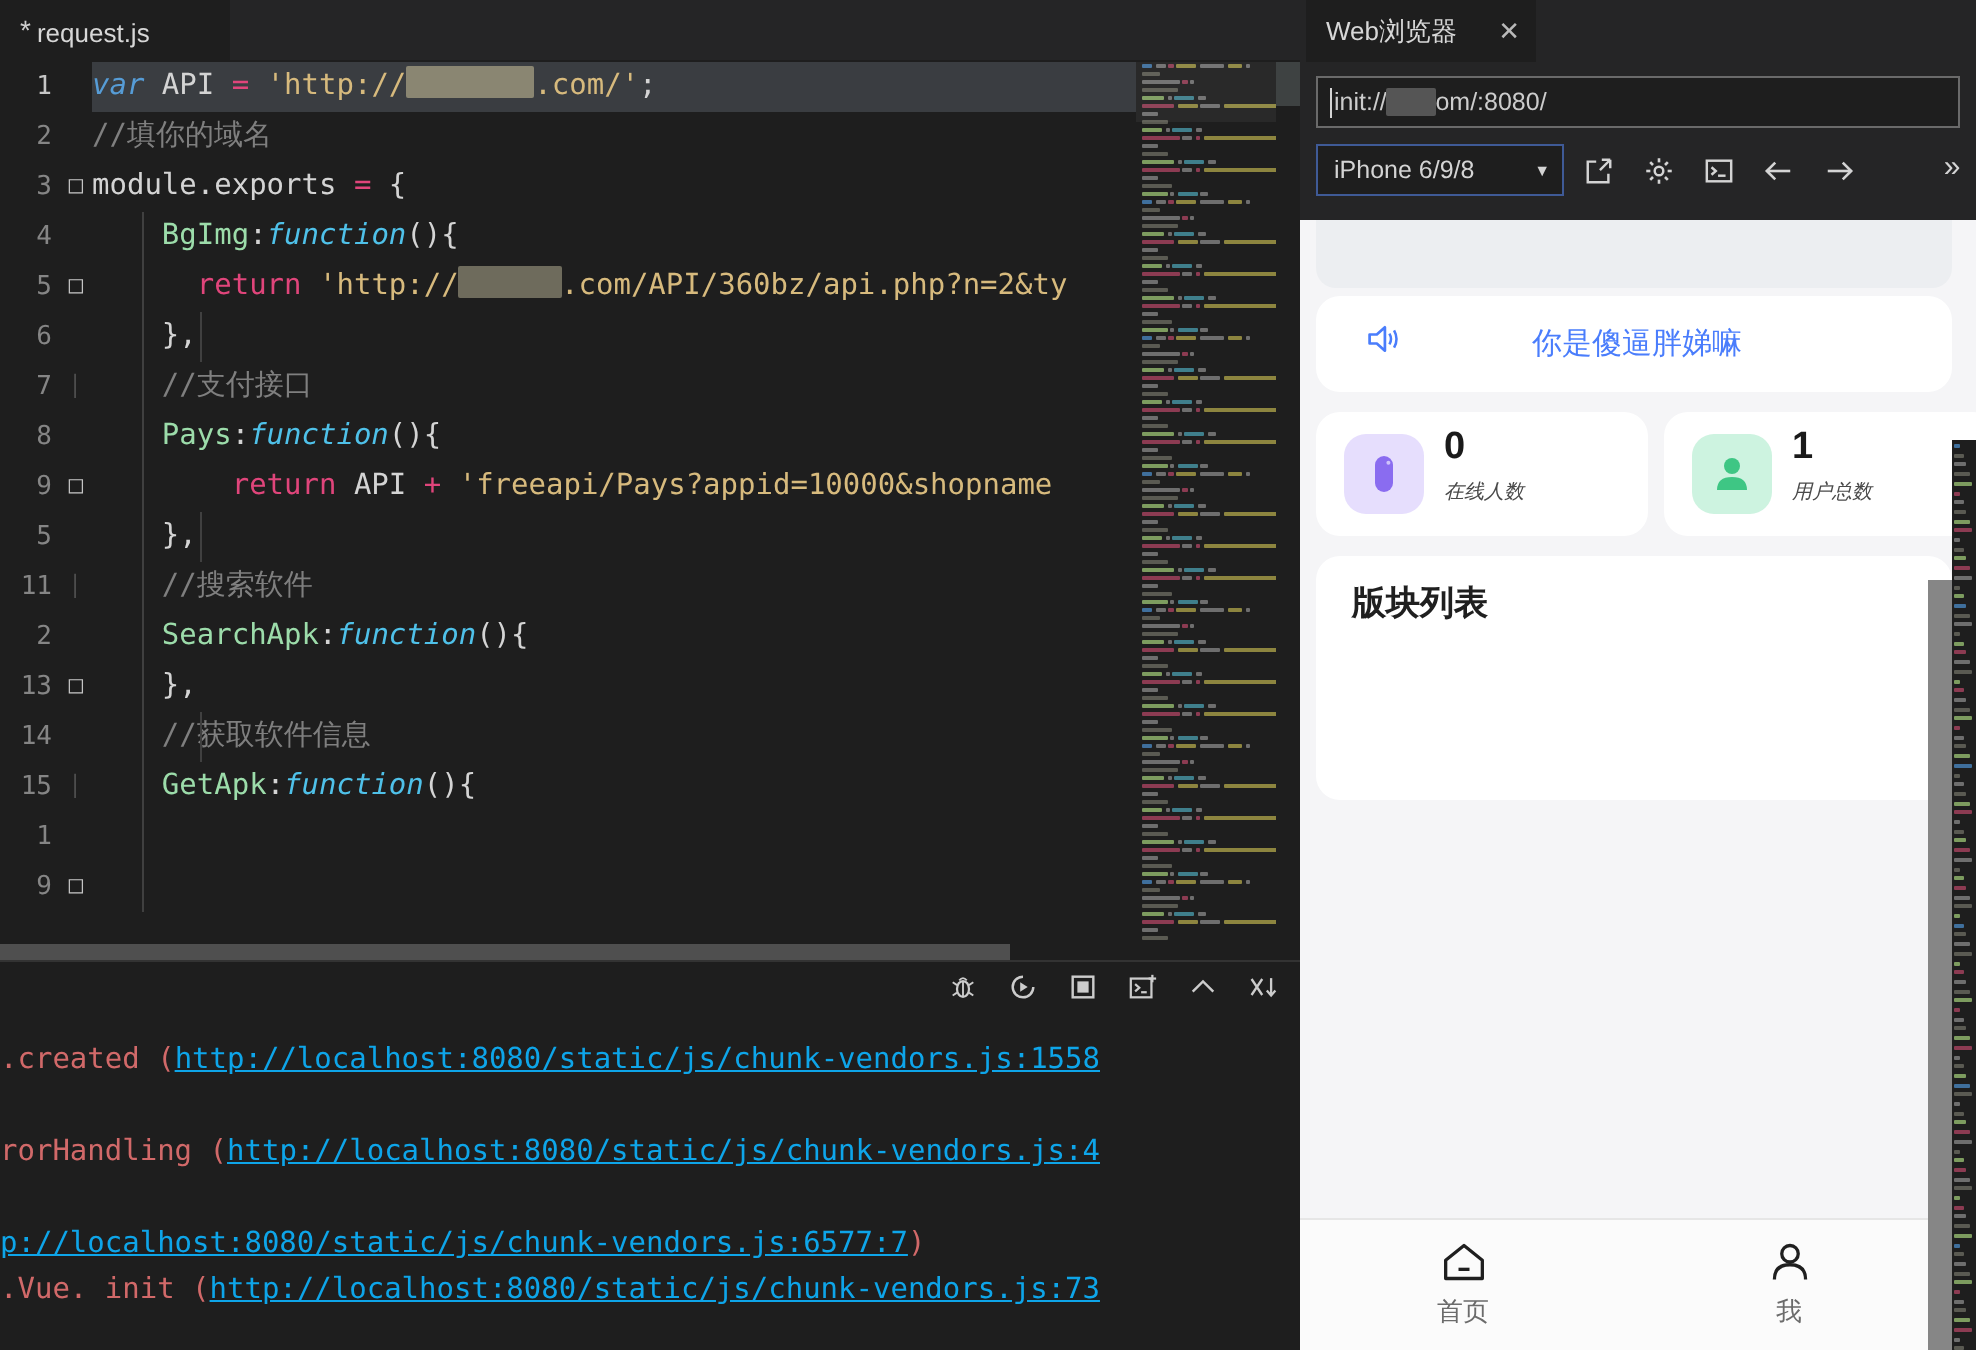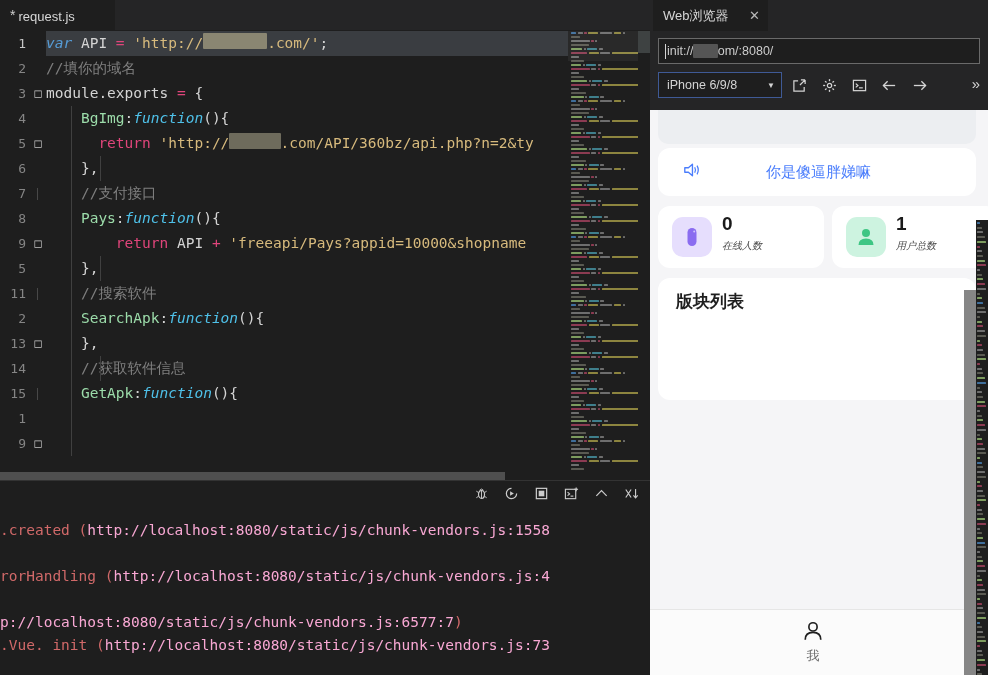--- a/index.html
+++ b/index.html
@@ -157,7 +157,7 @@
   }
   .coline { height: 23px; line-height: 23px; color: #cd5c5c; }
   .co-err { color: #d16969; }
-  .co-lnk { color: #f9a8d4; }
+  .co-lnk { color: #0ea5e9; text-decoration: underline; }
 
   
   #right-col {

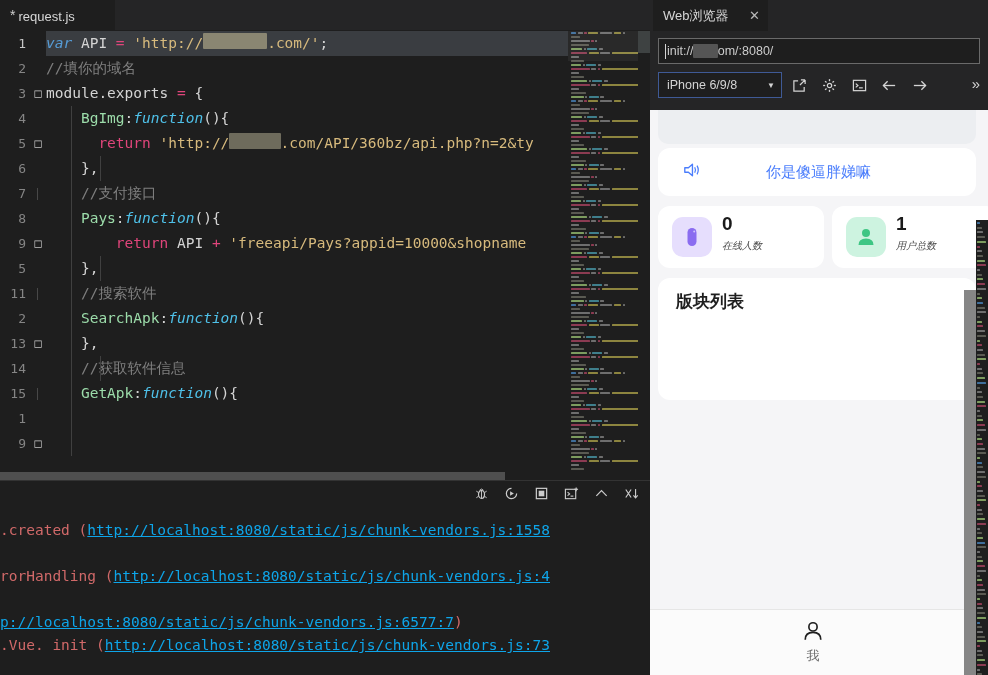--- a/index.html
+++ b/index.html
@@ -1098,6 +1098,13 @@
         </div>
 
         <div id="vp-tabbar">
+          <div class="vp-tab">
+            <svg width="24" height="22" viewBox="0 0 26 24">
+              <path d="M13 3 L23 11 L23 21 L3 21 L3 11 Z" fill="none" stroke="#1f1f1f" stroke-width="1.8" stroke-linejoin="round"></path>
+              <line x1="10" y1="16" x2="16" y2="16" stroke="#1f1f1f" stroke-width="1.8"></line>
+            </svg>
+            <span class="lbl">首页</span>
+          </div>
           <div class="vp-tab">
             <svg width="24" height="22" viewBox="0 0 26 24">
               <circle cx="13" cy="7.5" r="4.5" fill="none" stroke="#1f1f1f" stroke-width="1.8"></circle>

